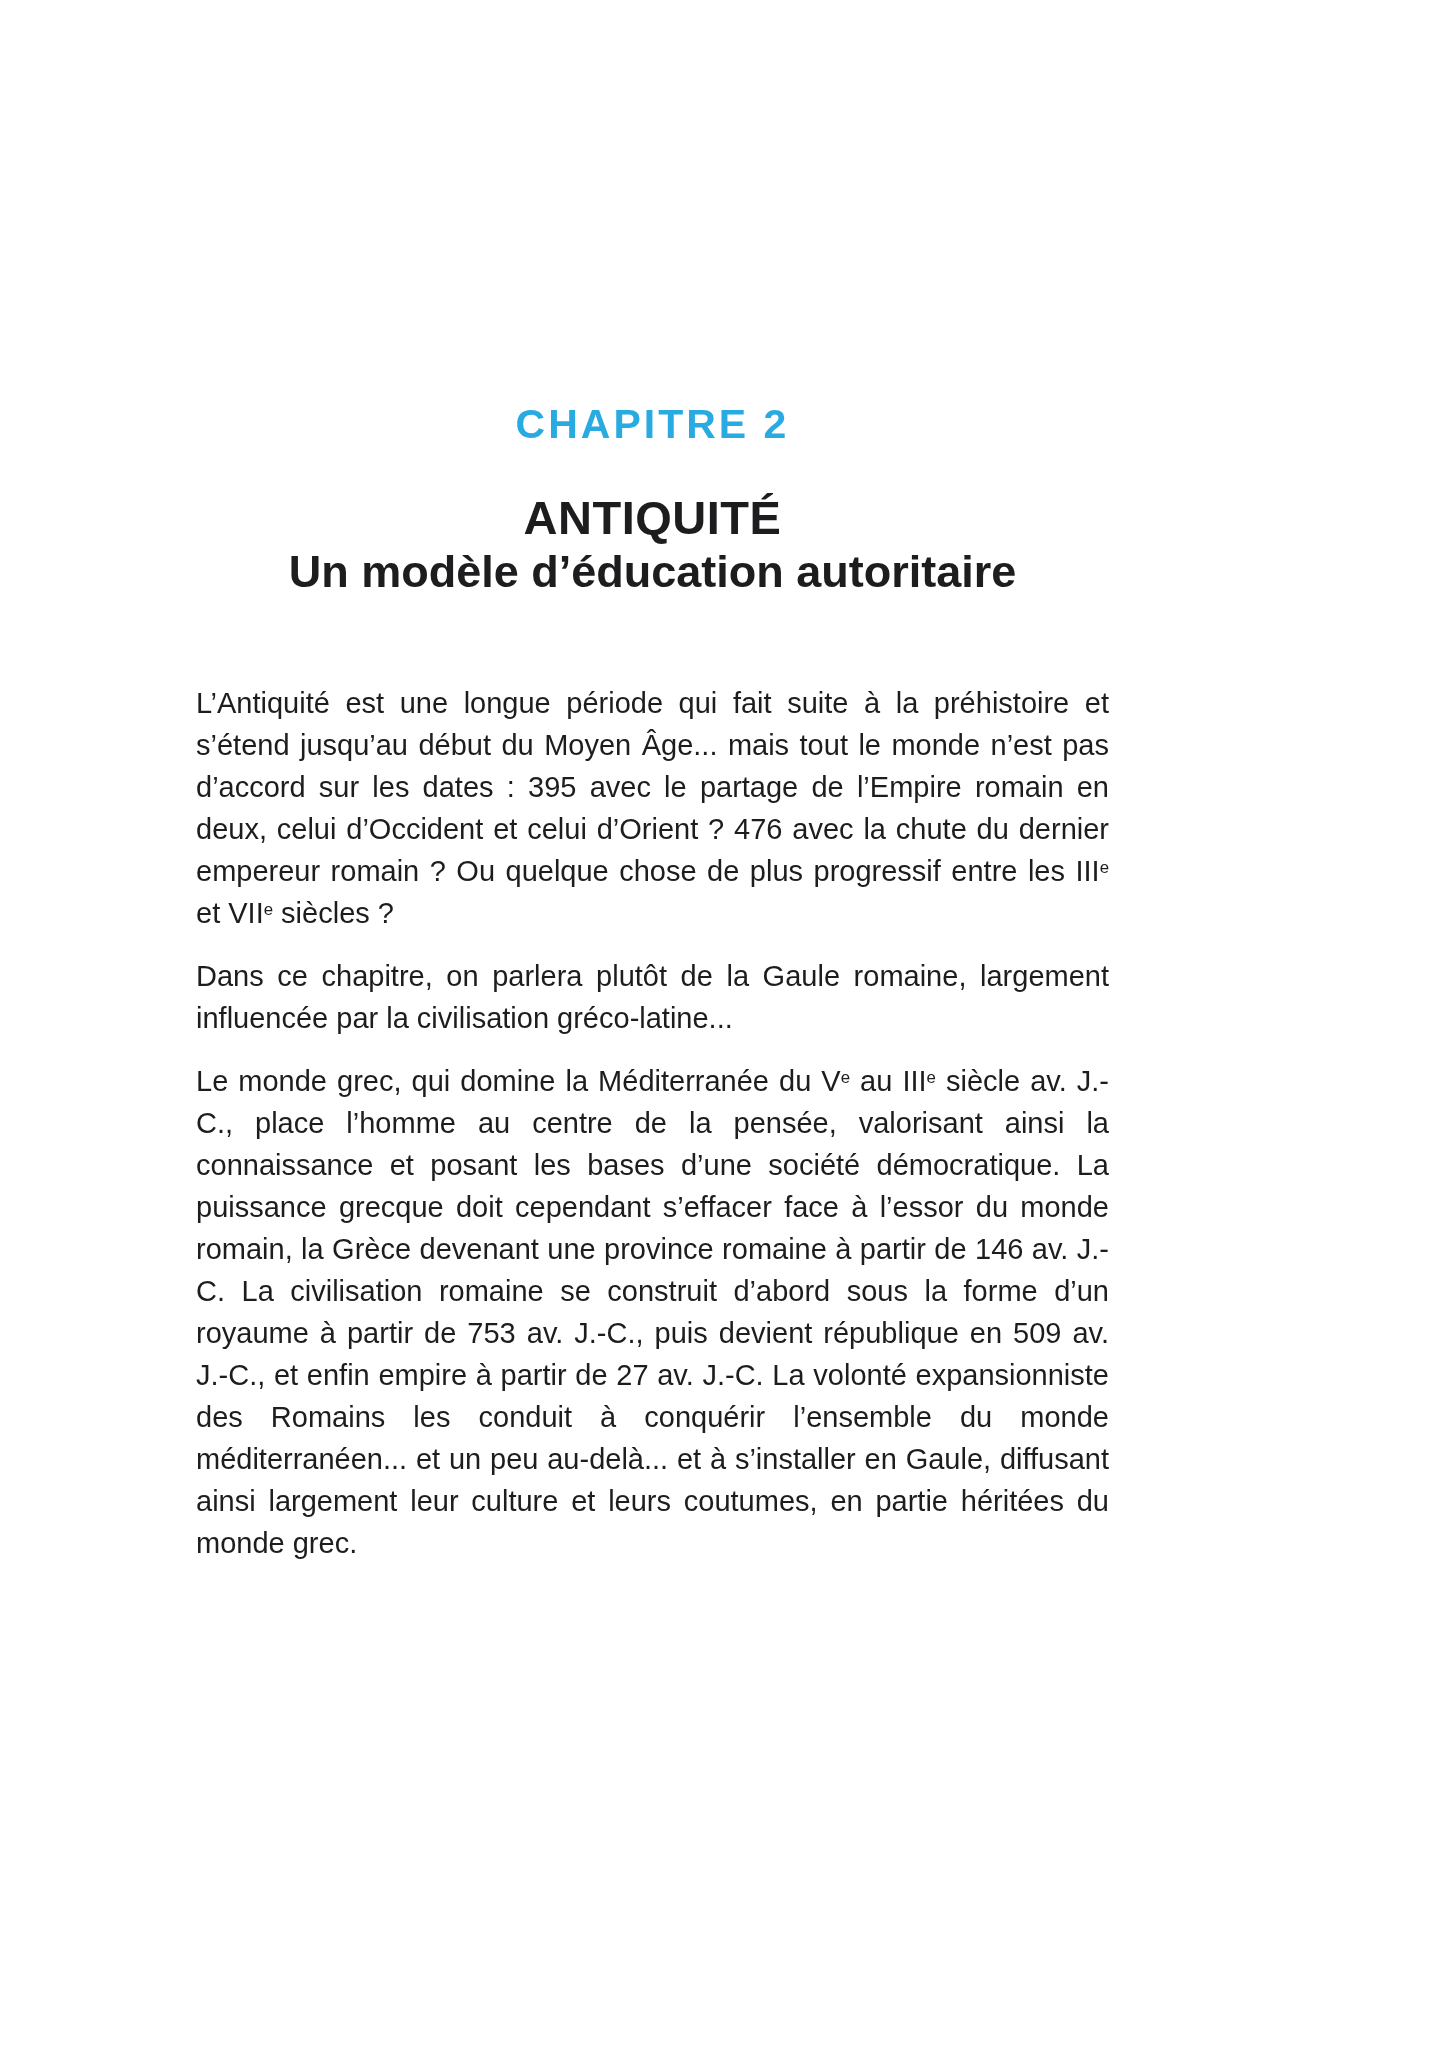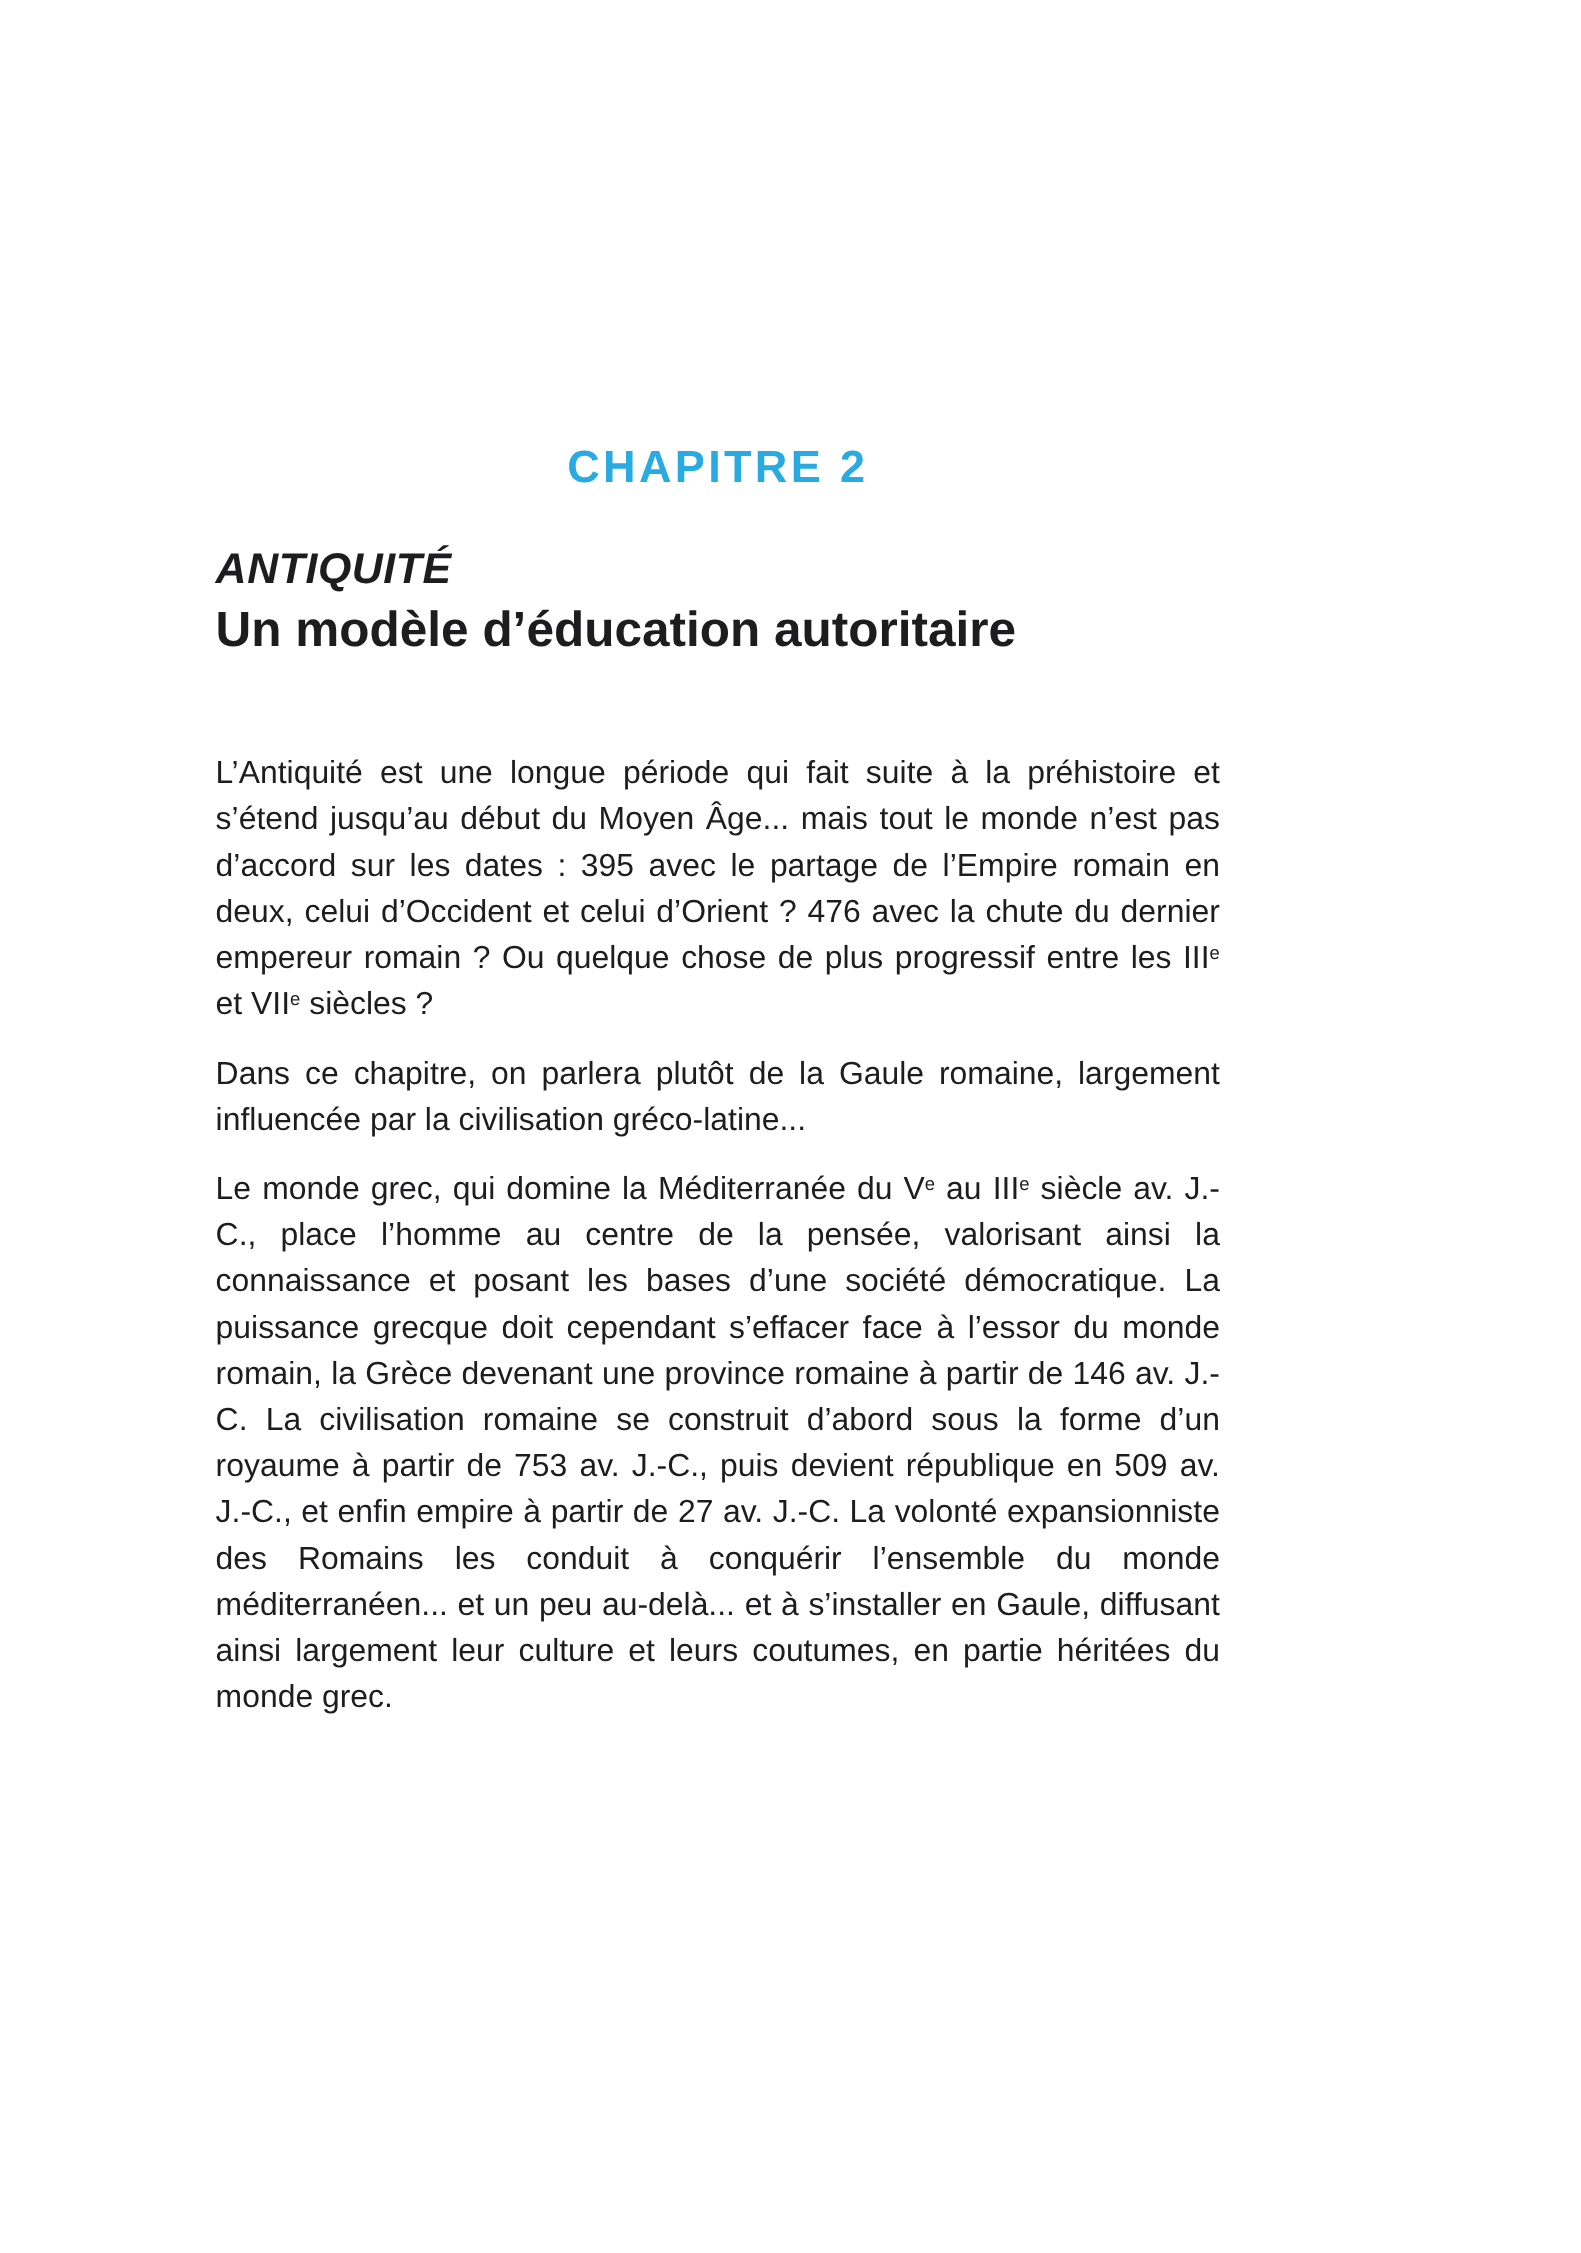--- a/index.html
+++ b/index.html
@@ -28,13 +28,13 @@
     color:var(--accent);
   }
   .title{
-    font-size:39px;
+    text-align:center;
+    font-size:47px;
     line-height:52px;
     font-weight:bold;
     letter-spacing:0.5px;
     margin-top:46px;
     color:var(--ink);
-    font-style:italic;
   }
   .subtitle{
     text-align:left;

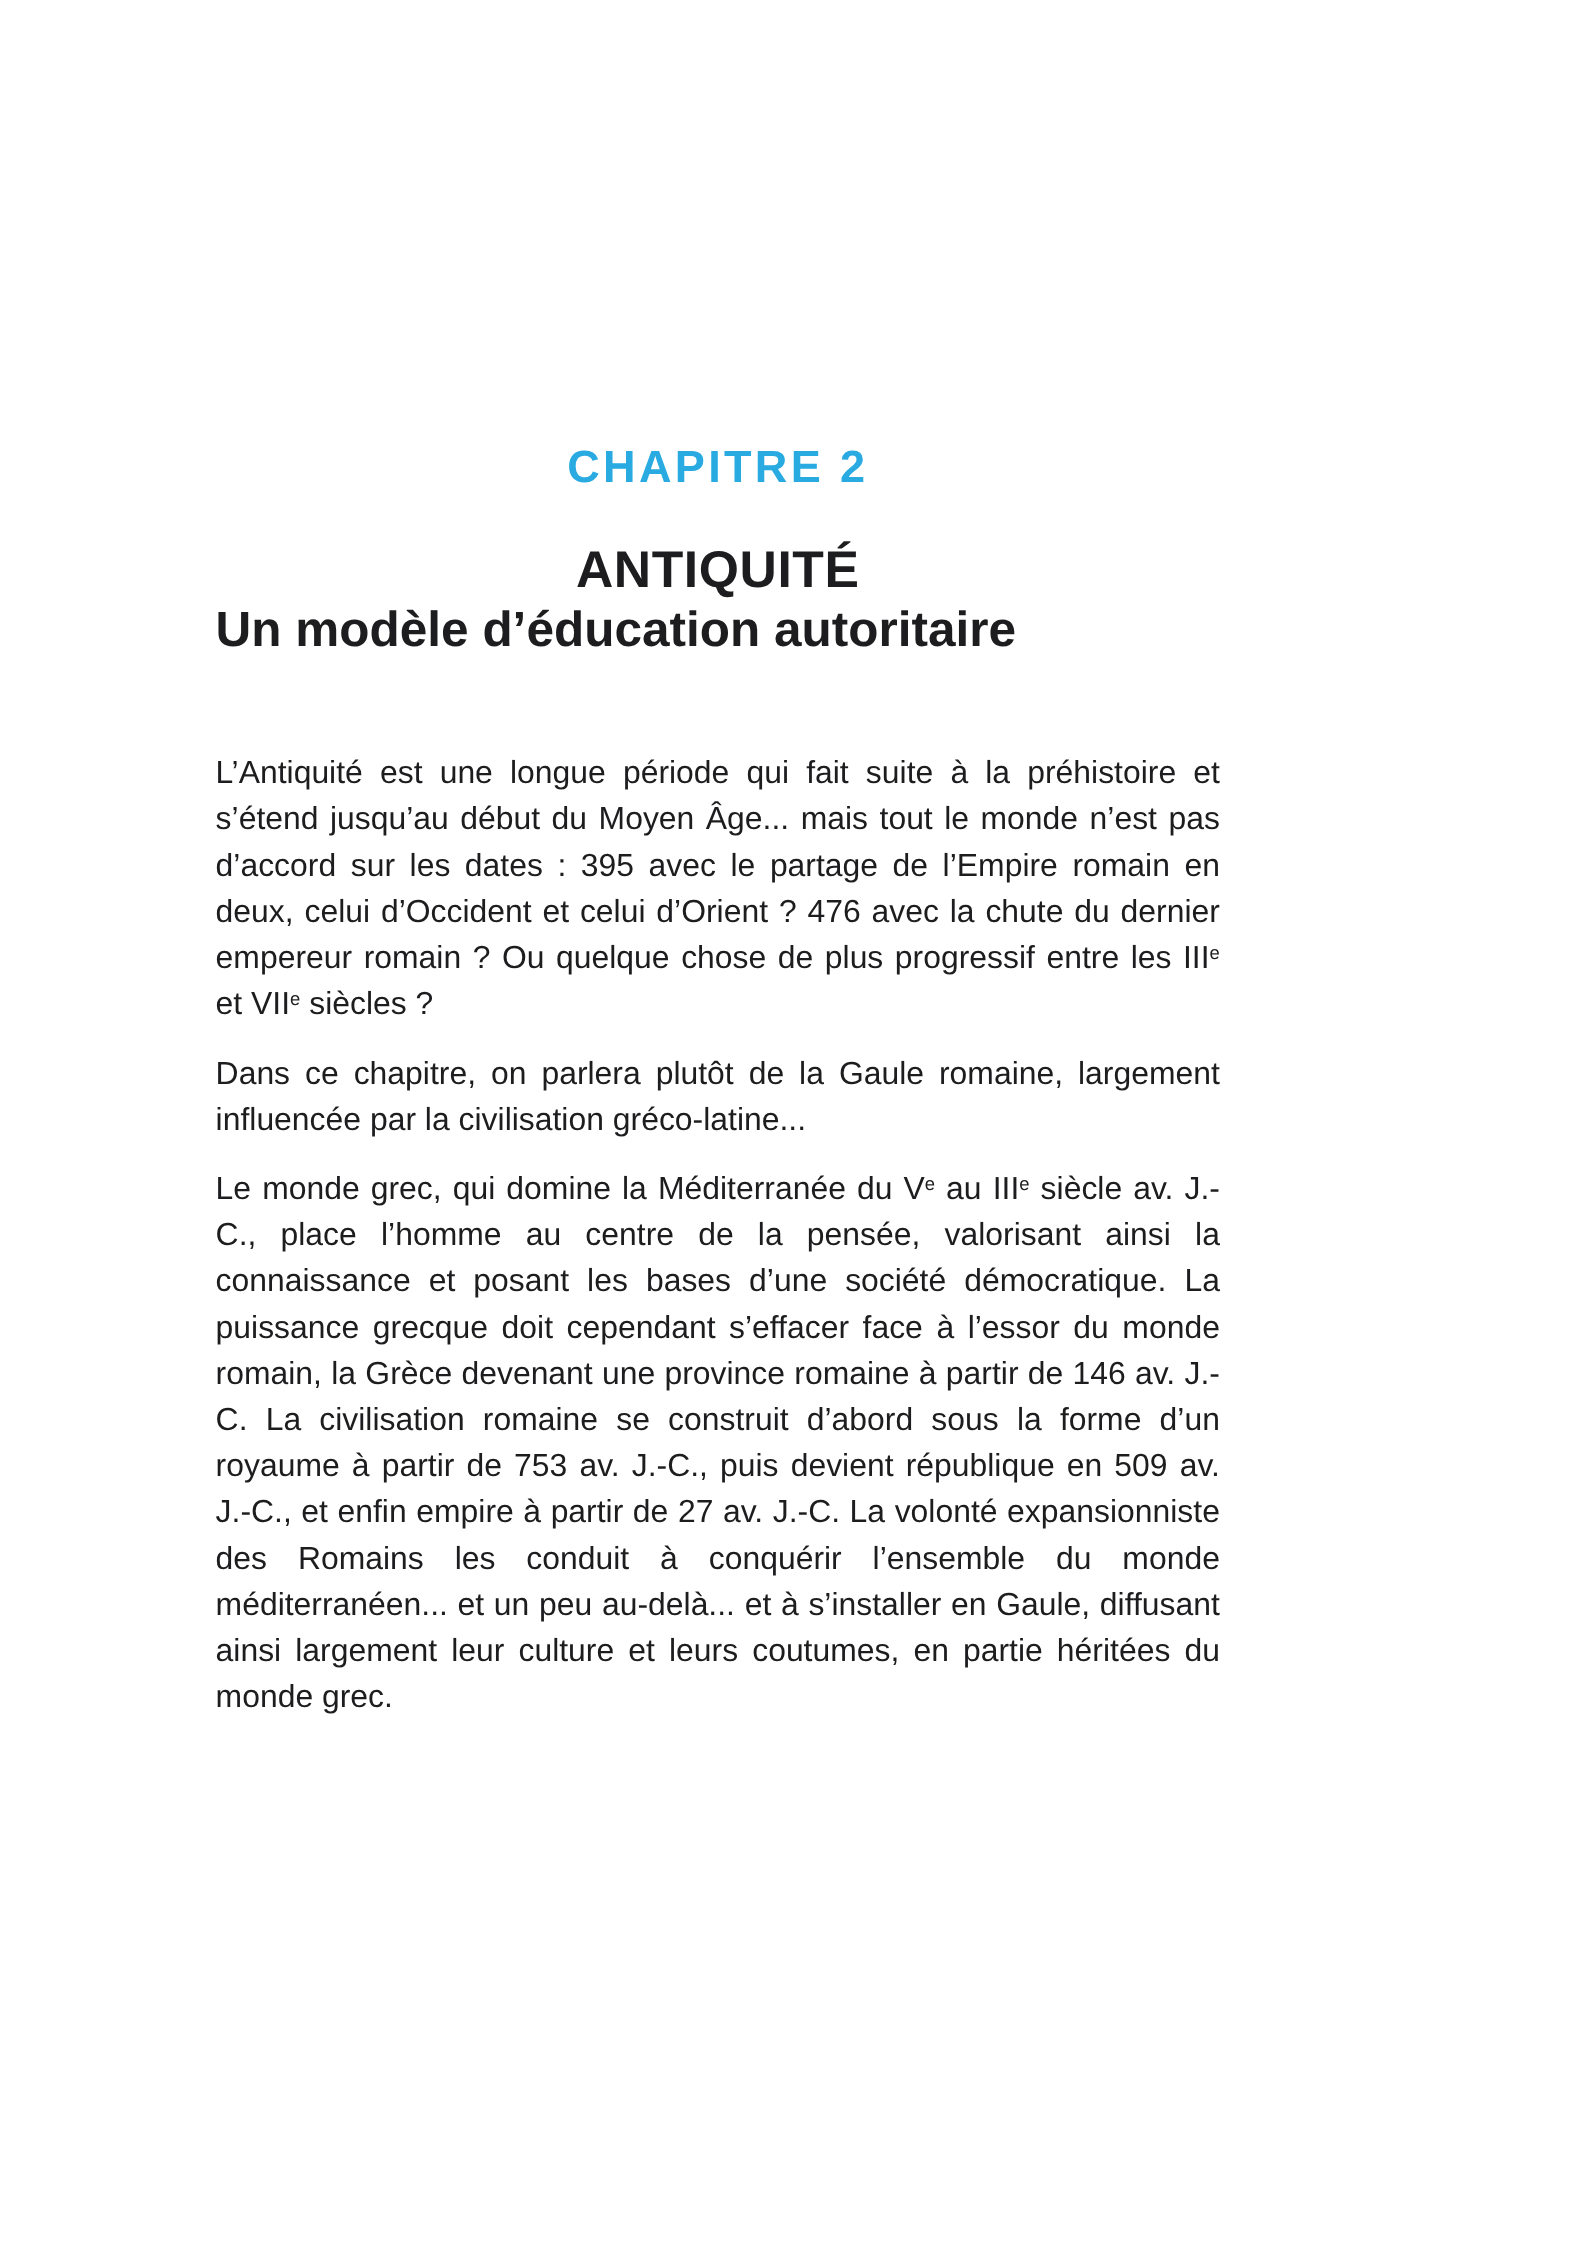--- a/index.html
+++ b/index.html
@@ -37,7 +37,7 @@
     color:var(--ink);
   }
   .subtitle{
-    text-align:left;
+    text-align:center;
     font-size:45px;
     line-height:52px;
     font-weight:bold;

